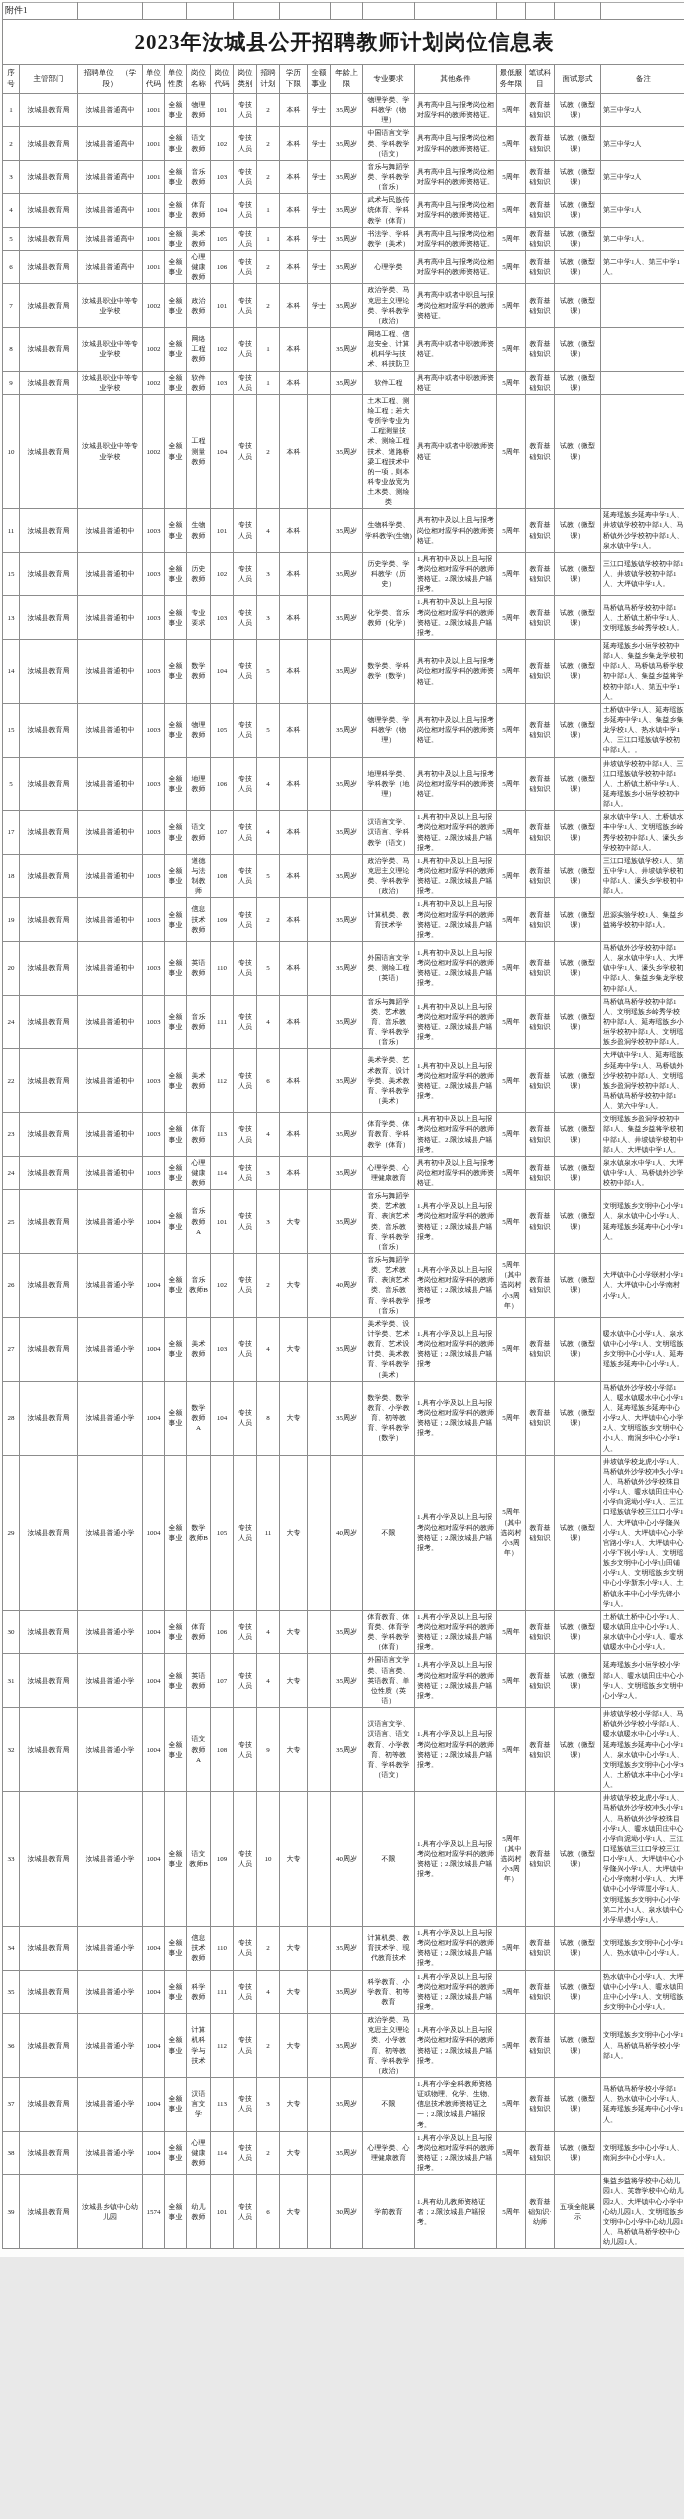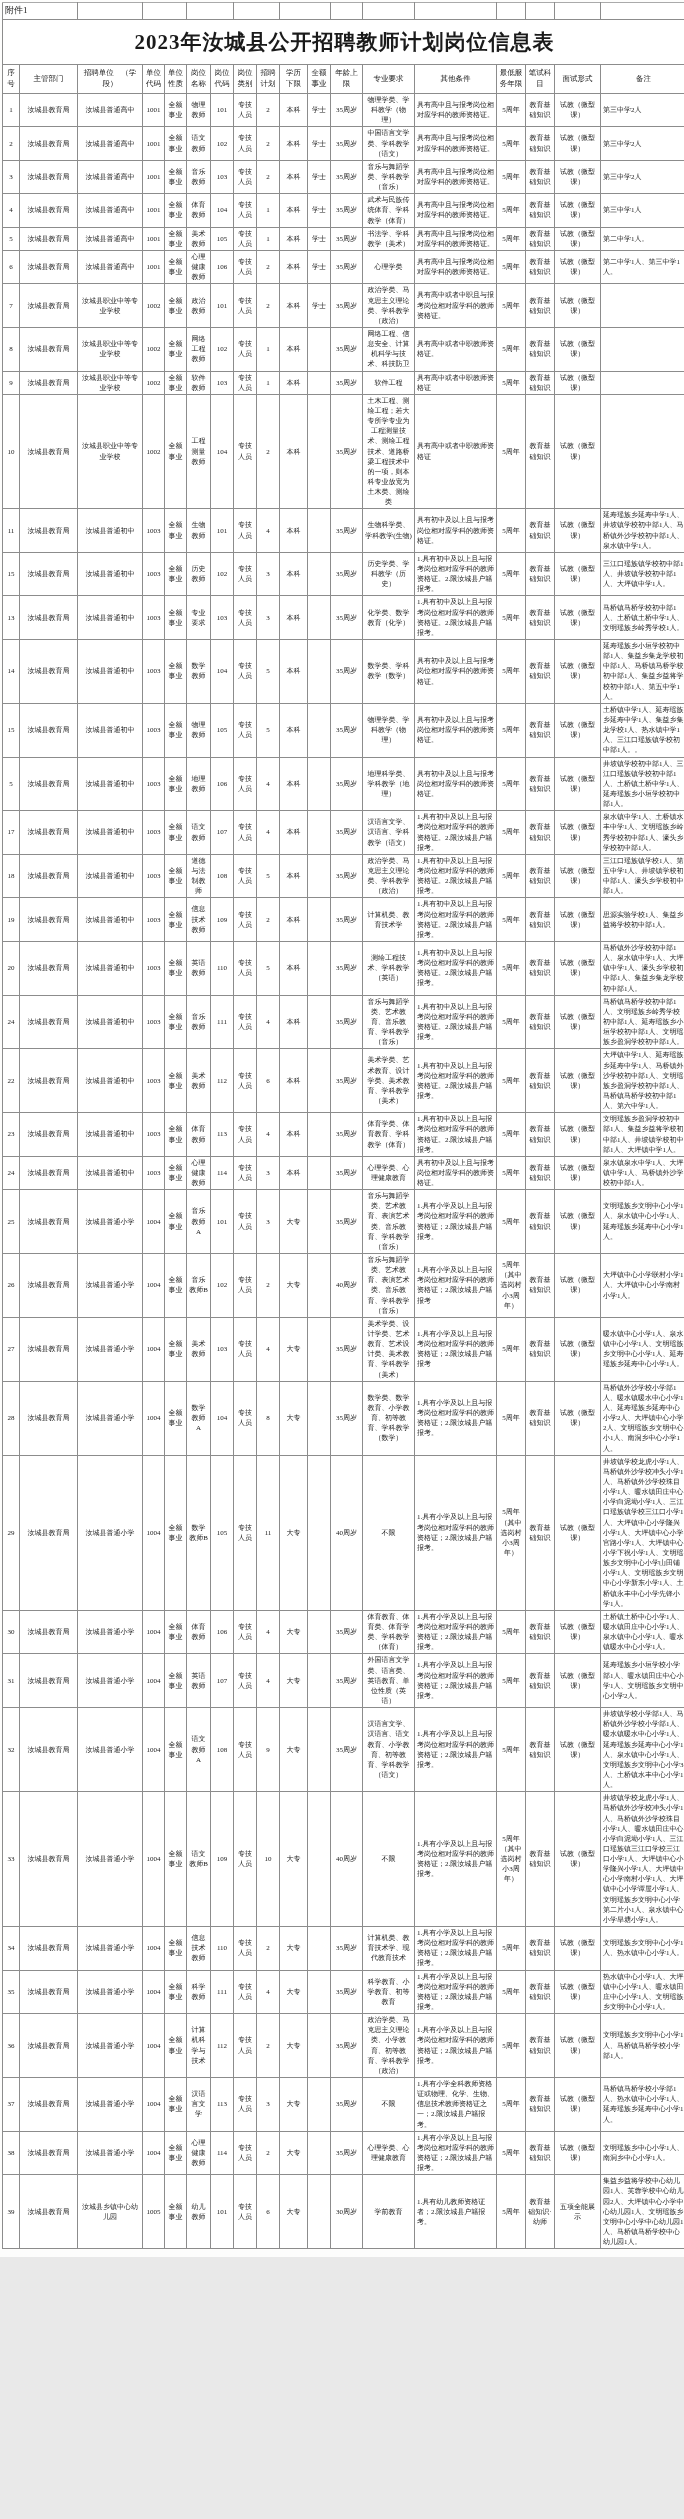--- a/index.html
+++ b/index.html
@@ -365,7 +365,7 @@
           <td>本科</td>
           <td></td>
           <td>35周岁</td>
-          <td>化学类、数学教育（化学）</td>
+          <td>化学类、音乐教师（化学）</td>
           <td class="al">1.具有初中及以上且与报考岗位相对应学科的教师资格证。2.限汝城县户籍报考。</td>
           <td>5周年</td>
           <td>教育基础知识</td>

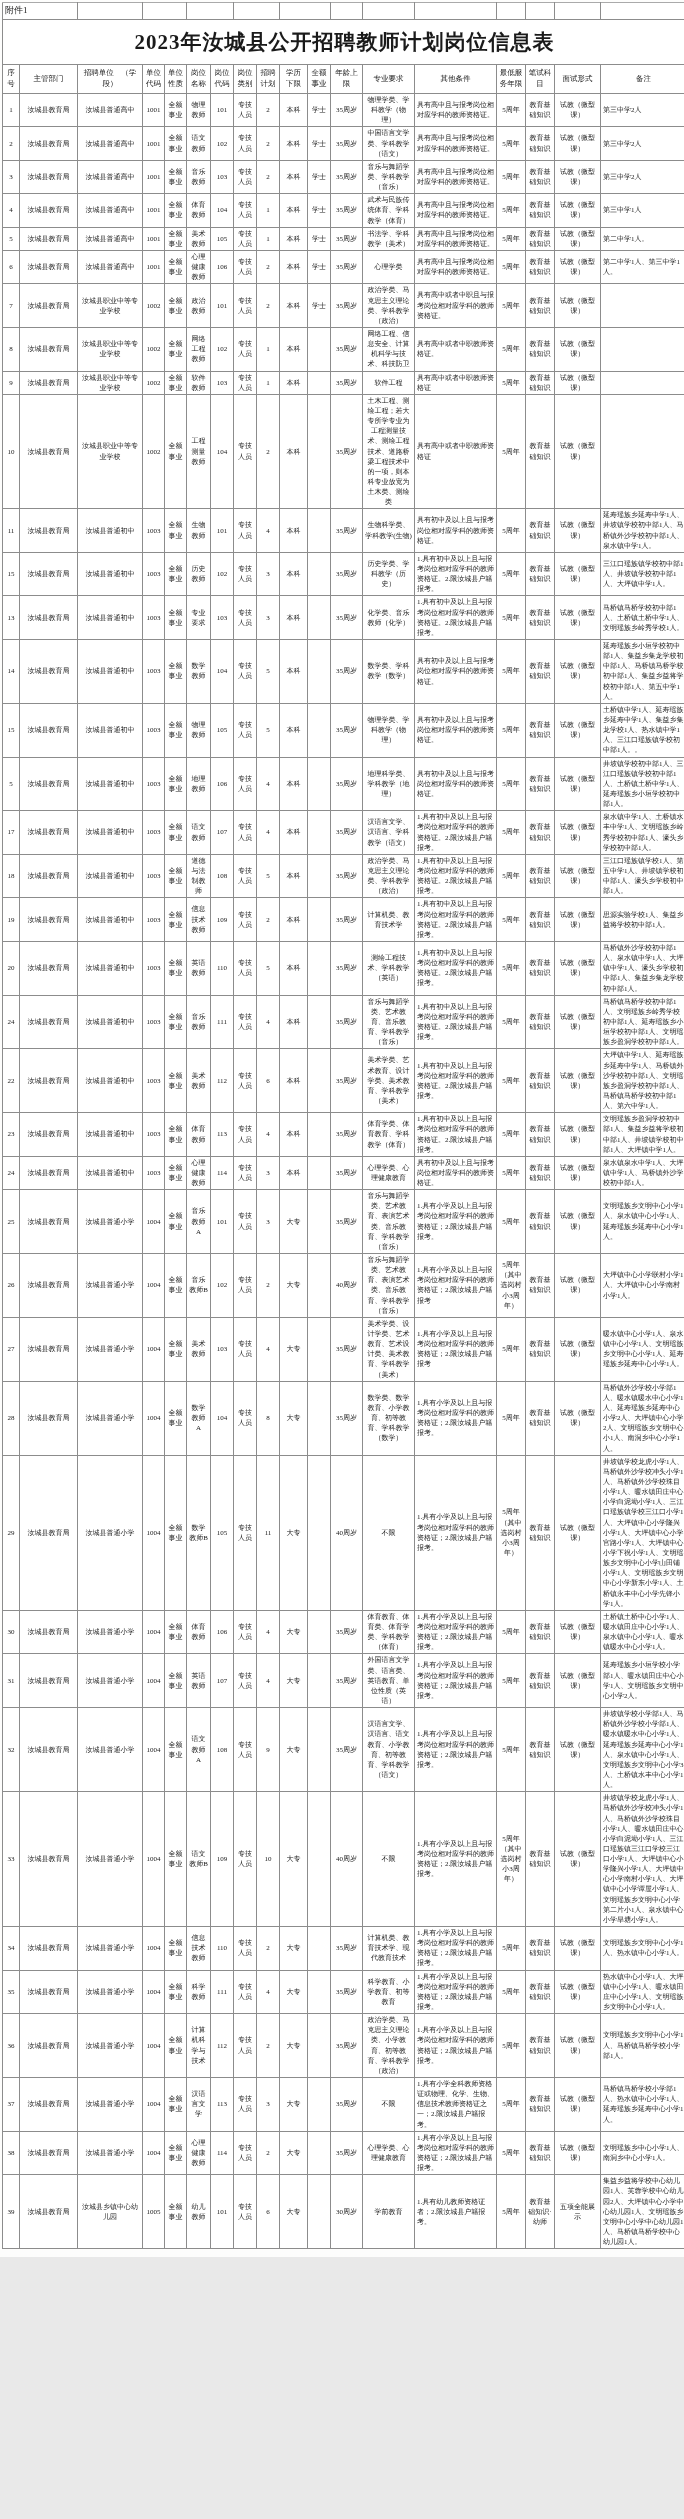--- a/index.html
+++ b/index.html
@@ -505,7 +505,7 @@
           <td>本科</td>
           <td></td>
           <td>35周岁</td>
-          <td>测绘工程技术、学科教学（英语）</td>
+          <td>外国语言文学类、测绘工程（英语）</td>
           <td class="al">1.具有初中及以上且与报考岗位相对应学科的教师资格证。2.限汝城县户籍报考。</td>
           <td>5周年</td>
           <td>教育基础知识</td>

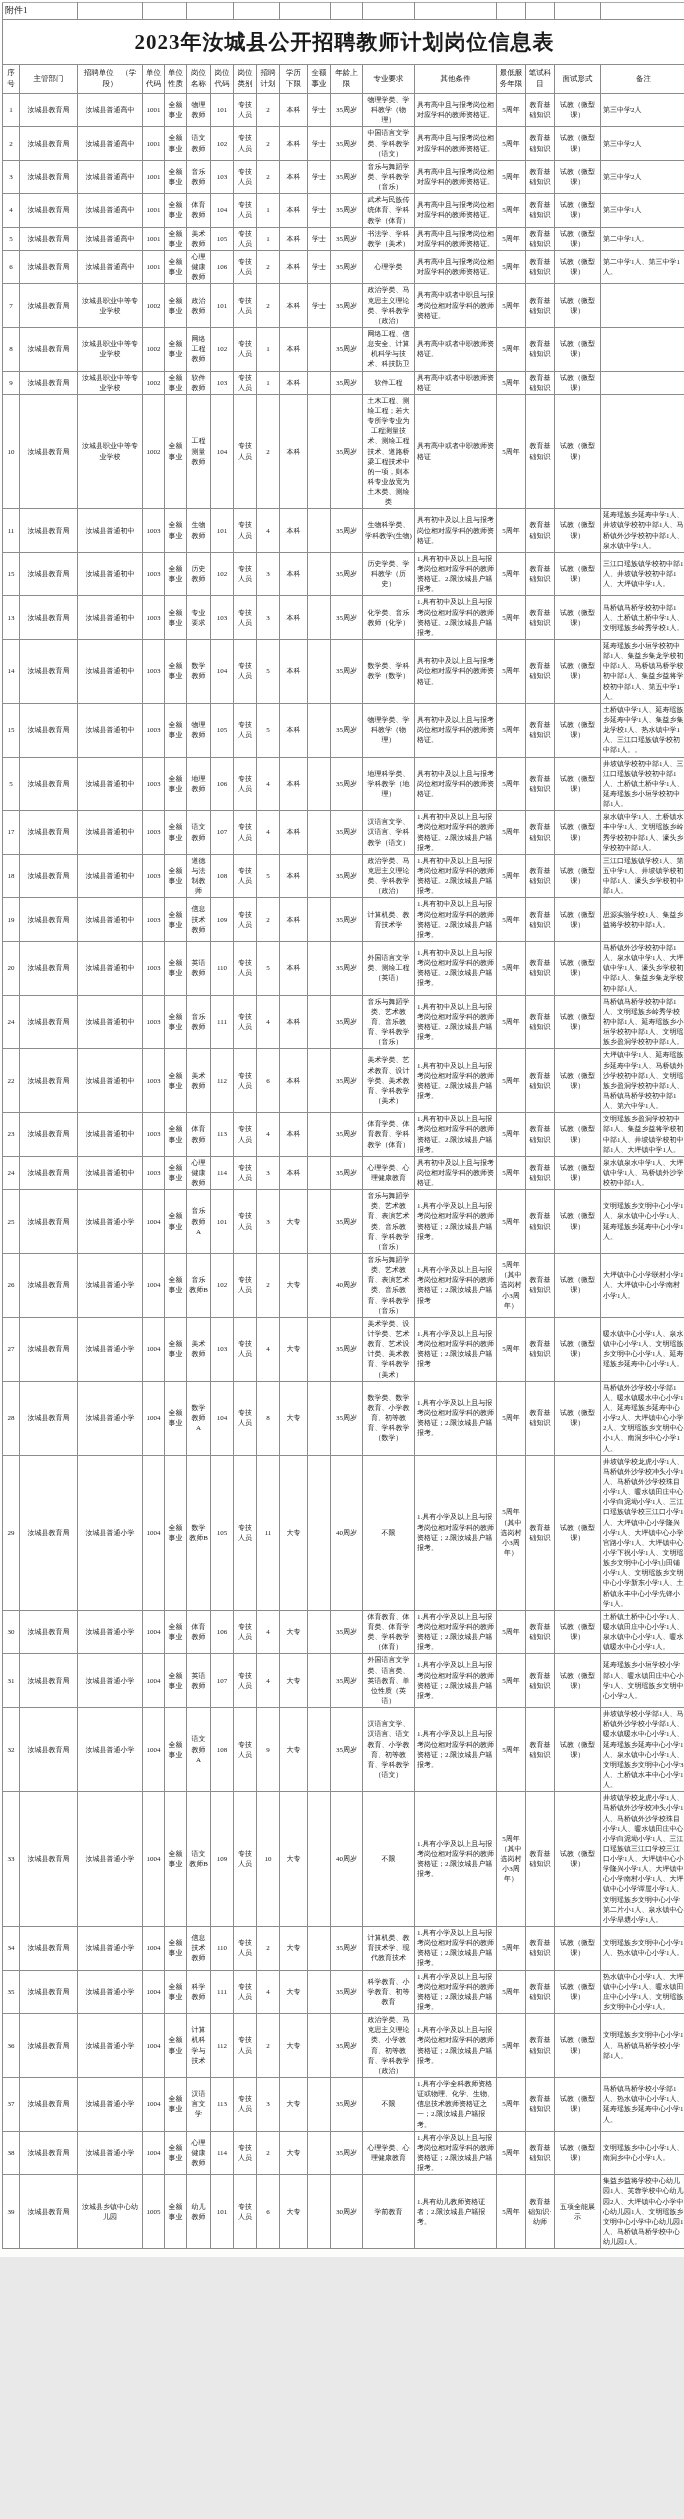--- a/index.html
+++ b/index.html
@@ -876,7 +876,7 @@
           <td>39</td>
           <td>汝城县教育局</td>
           <td>汝城县乡镇中心幼儿园</td>
-          <td>1005</td>
+          <td>1574</td>
           <td>全额事业</td>
           <td>幼儿教师</td>
           <td>101</td>

